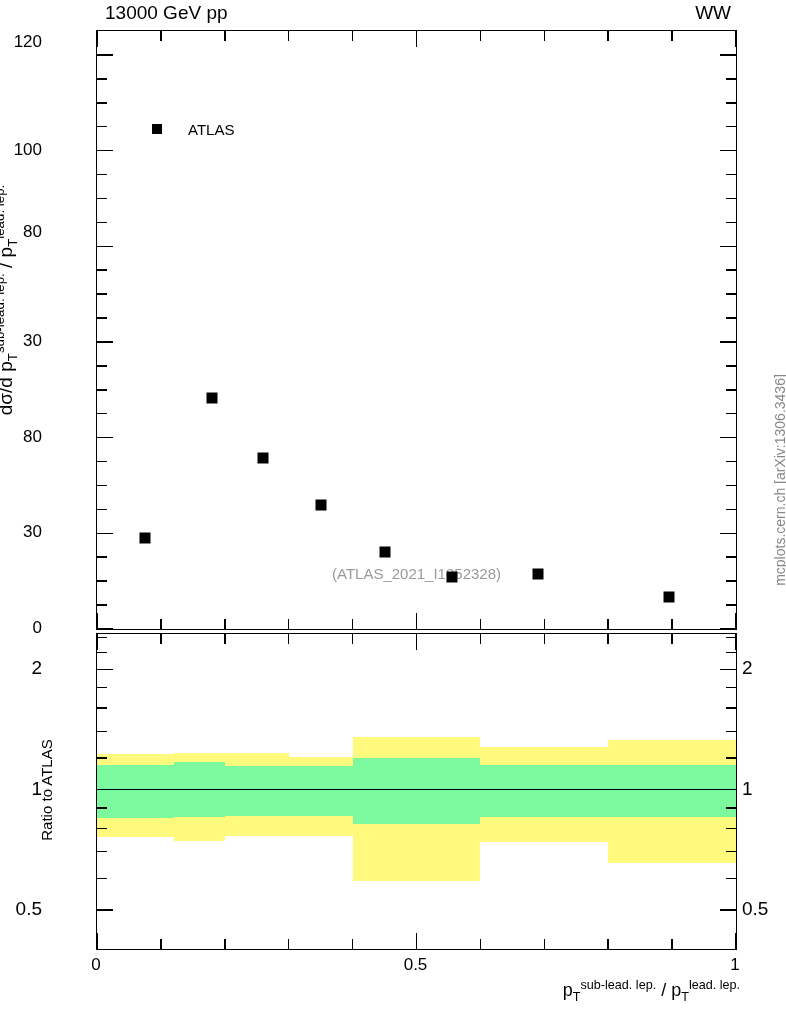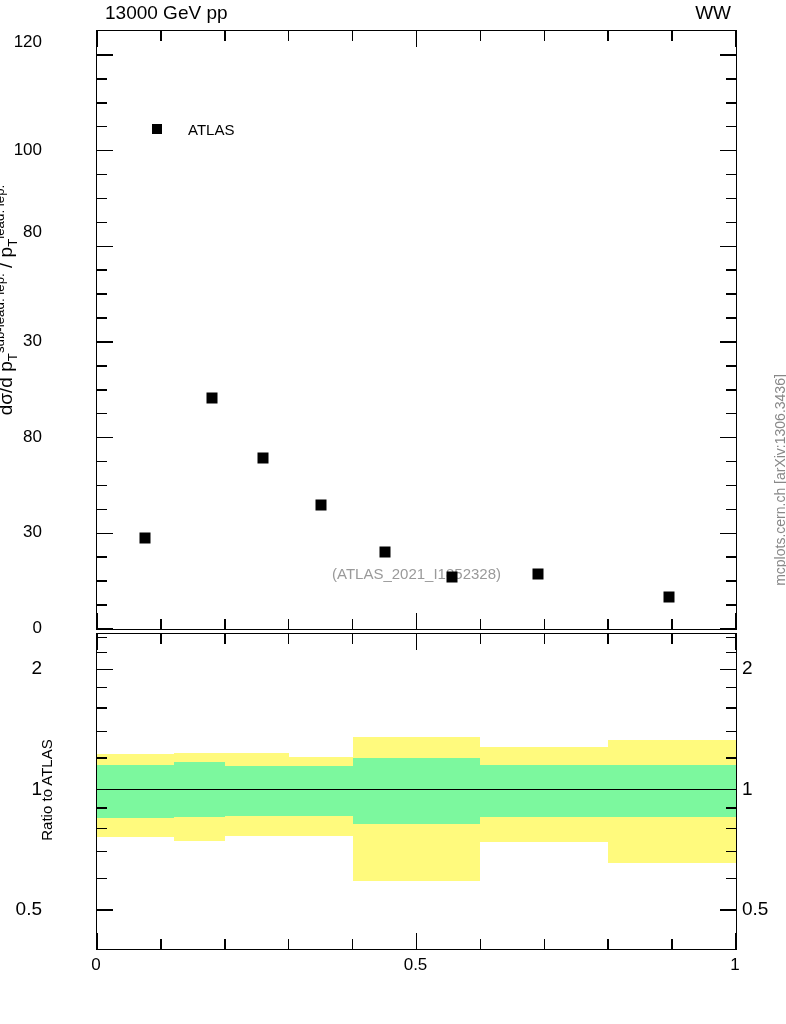--- a/index.html
+++ b/index.html
@@ -221,6 +221,9 @@
 
   <div id="ylabel-ratio">Ratio to ATLAS</div>
 
+  <div id="xaxis-title">
+    p<sub>T</sub><sup>sub-lead. lep.</sup> / p<sub>T</sub><sup>lead. lep.</sup>
+  </div>
 
 <div class="ylab" style="top: 628px;">0</div>
     <div class="ylab" style="top: 532.32px;">30</div>

